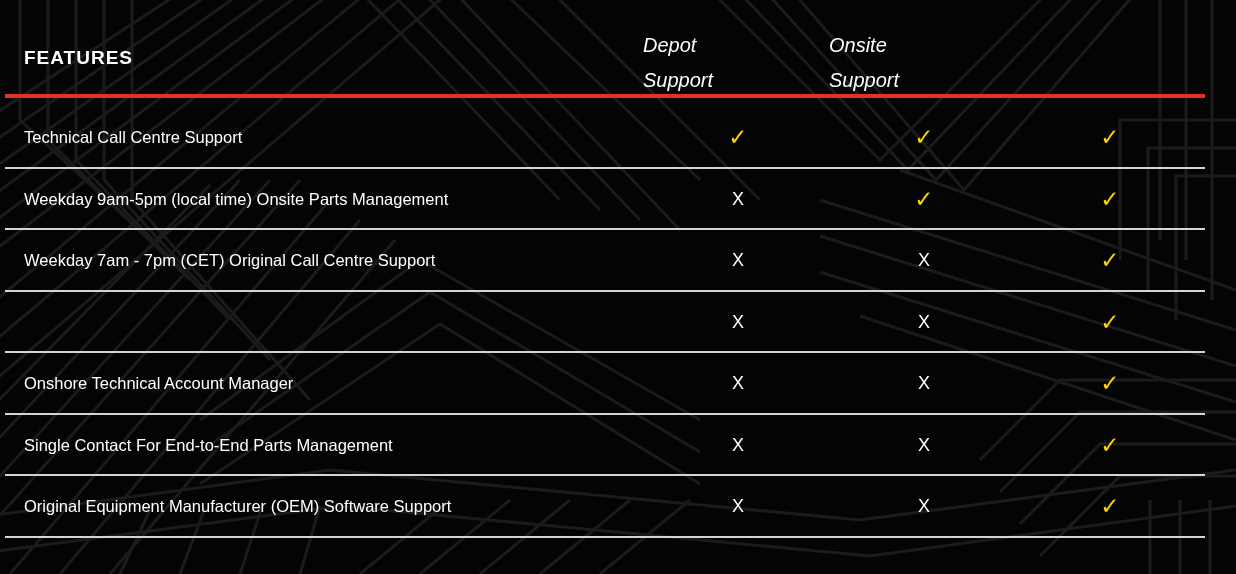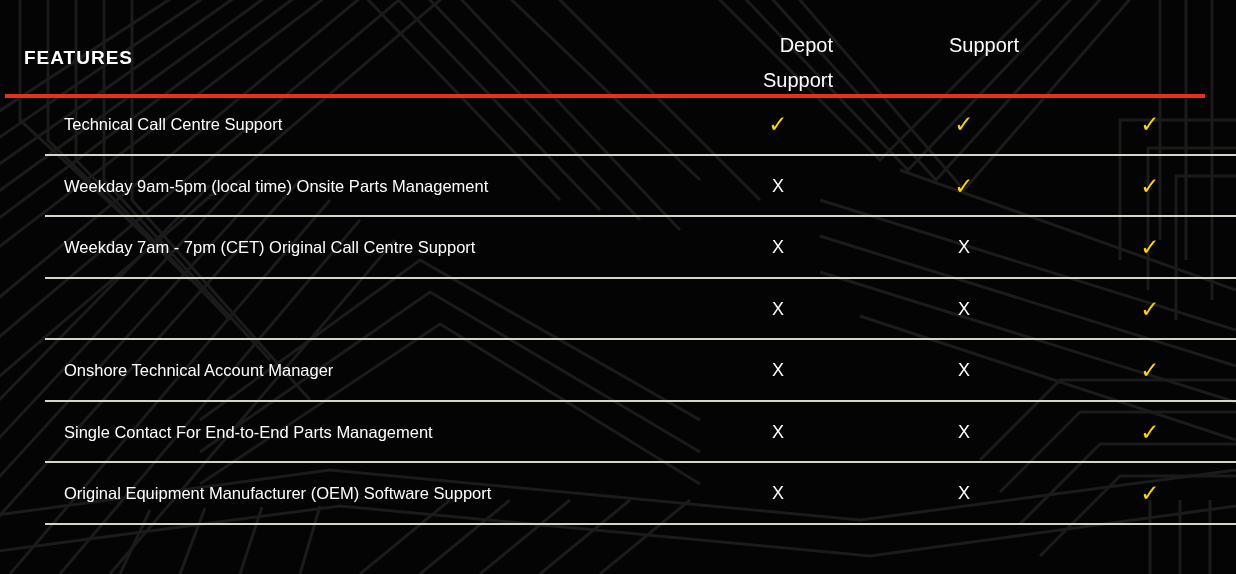--- a/index.html
+++ b/index.html
@@ -60,11 +60,12 @@
     position: absolute;
     top: 28px;
     width: 190px;
-    text-align: right;
+    text-align: left;
     font-size: 20px;
     line-height: 35px;
     color: #ffffff;
     white-space: nowrap;
+    font-style: italic;
   }
   .col-header.depot  { left: 643px; }
   .col-header.onsite { left: 829px; }

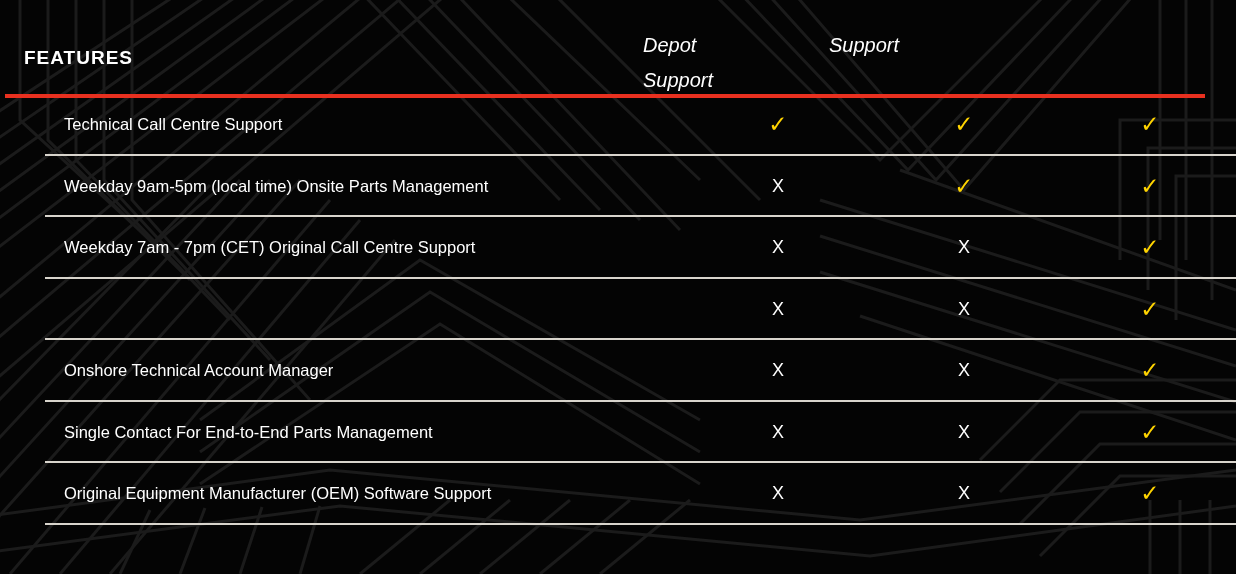--- a/index.html
+++ b/index.html
@@ -242,6 +242,7 @@
       </div>
 
       <div class="col-header onsite">
+        <span class="line">Onsite</span>
         <span class="line">Support</span>
       </div>
 

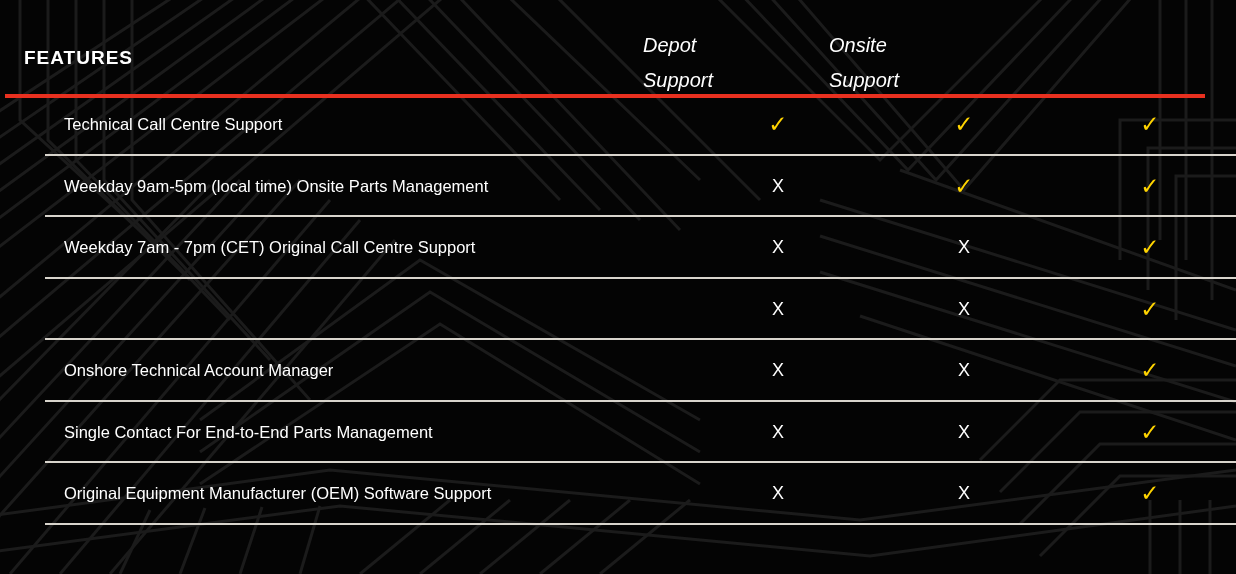--- a/index.html
+++ b/index.html
@@ -93,7 +93,7 @@
   }
 
   
-  #rows { position: absolute; left: 0; top: 94px; width: 100%; padding-left: 40px; }
+  #rows { position: absolute; left: 0; top: 107px; width: 100%; }
 
   .row {
     position: relative;

